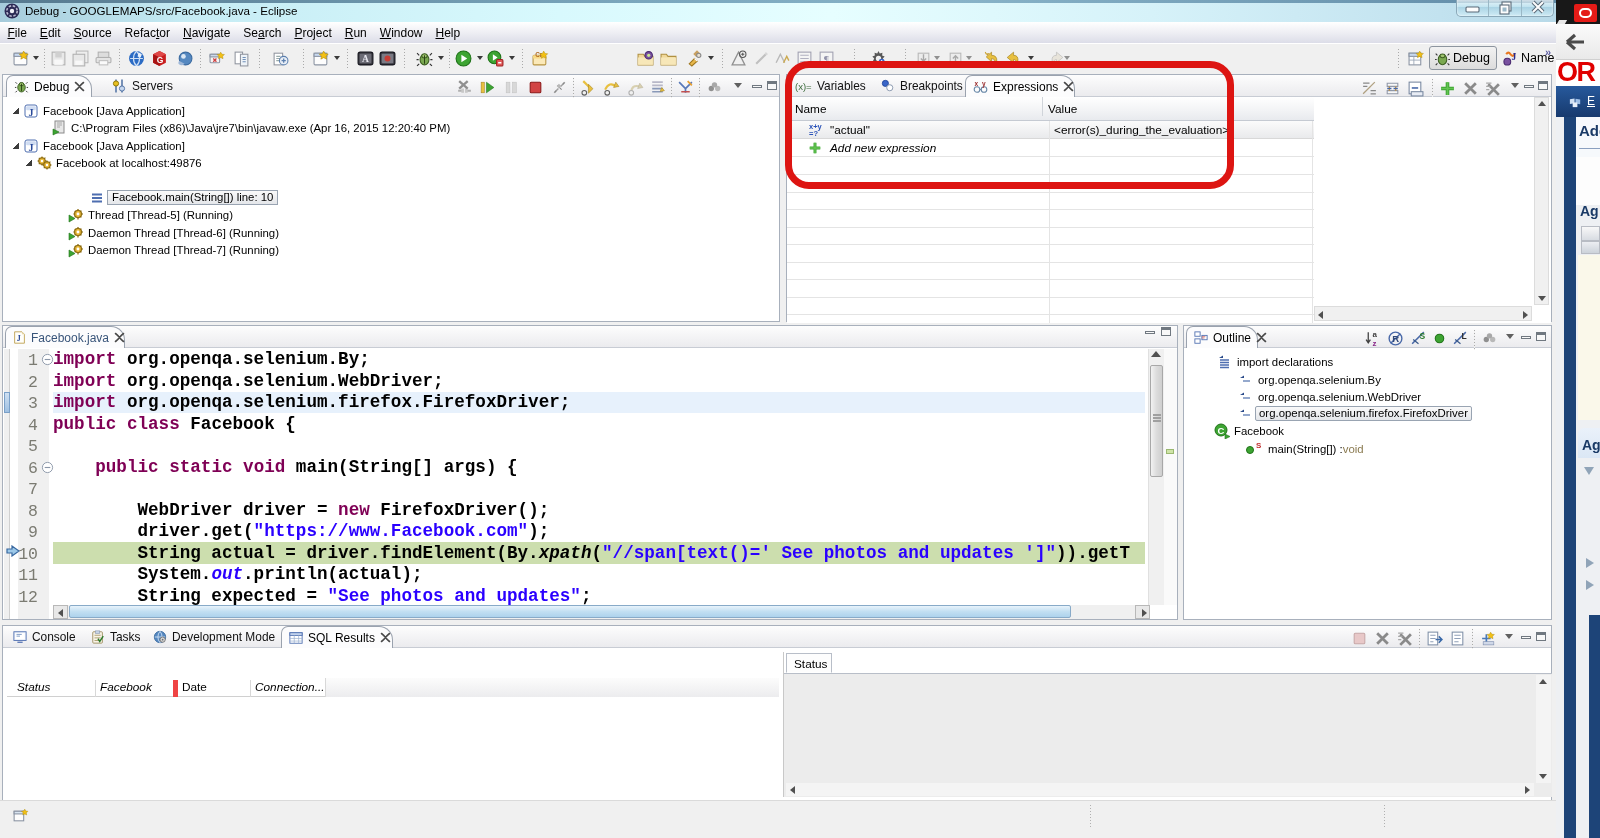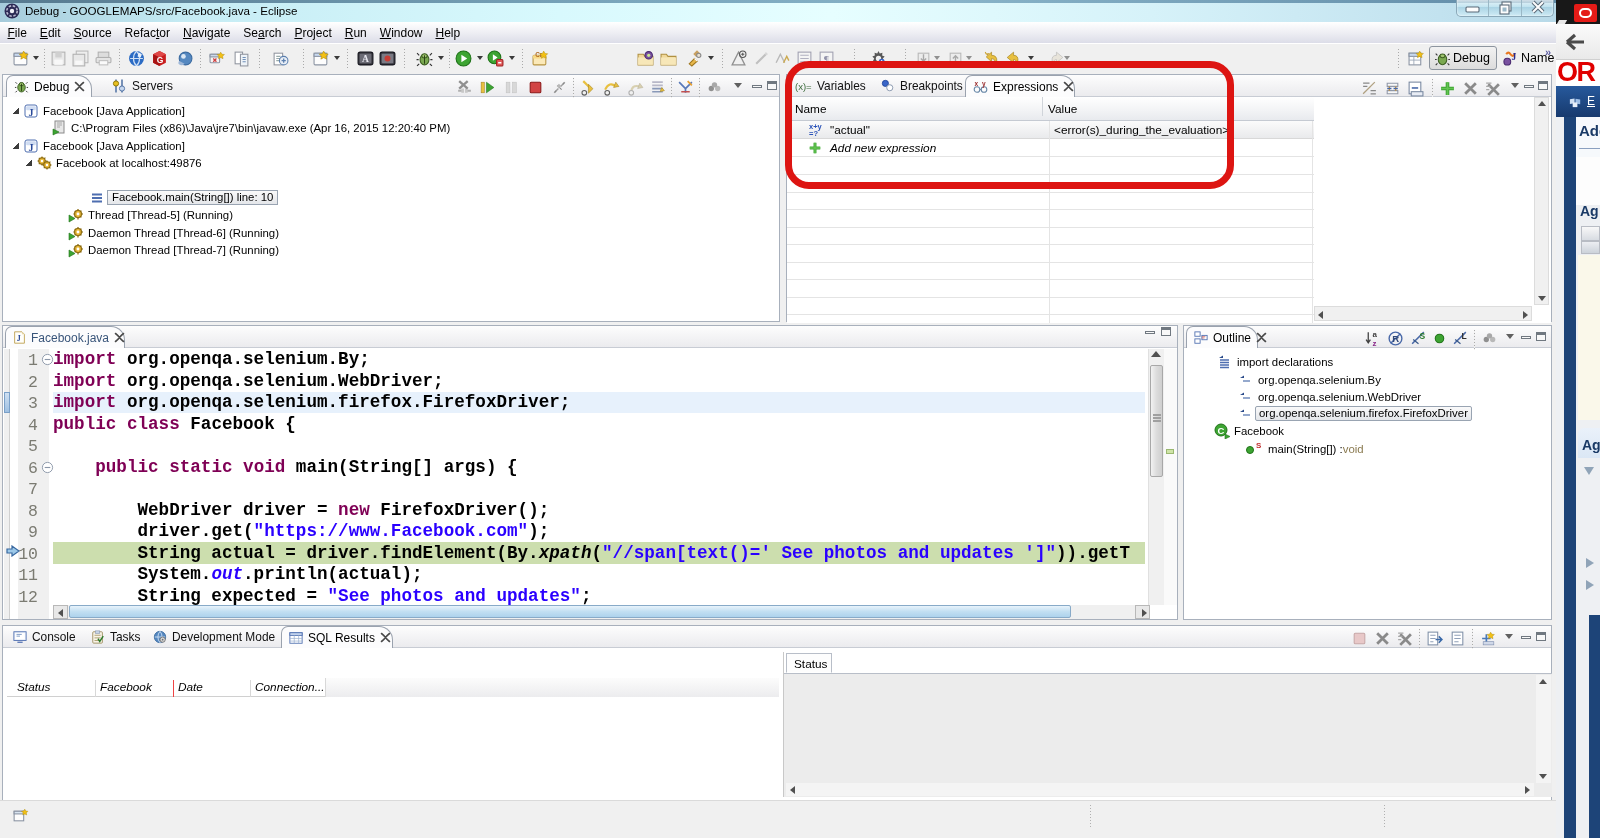--- a/index.html
+++ b/index.html
@@ -714,7 +714,7 @@
     <div class="abs" style="left:2px;top:26px;width:772px;height:19px;border-bottom:1px solid #d0d0d0;">
       <div class="abs" style="left:10px;top:2px;font-style:italic;">Status</div>
       <div class="abs" style="left:88px;top:2px;font-style:italic;border-left:1px solid #d8d8d8;padding-left:4px;height:17px;">Facebook</div>
-      <div class="abs" style="left:166px;top:2px;font-style:italic;border-left:1px solid #ef4444;padding-left:4px;height:17px;">Date</div>
+      <div class="abs" style="left:166px;top:2px;border-left:5px solid #ef4444;padding-left:4px;height:17px;">Date</div>
       <div class="abs" style="left:243px;top:2px;font-style:italic;border-left:1px solid #d8d8d8;padding-left:4px;height:17px;">Connection...</div>
       <div class="abs" style="left:318px;top:0px;width:454px;height:19px;border-left:1px solid #d8d8d8;background:linear-gradient(#fcfcfc,#ececee);"></div>
     </div>

